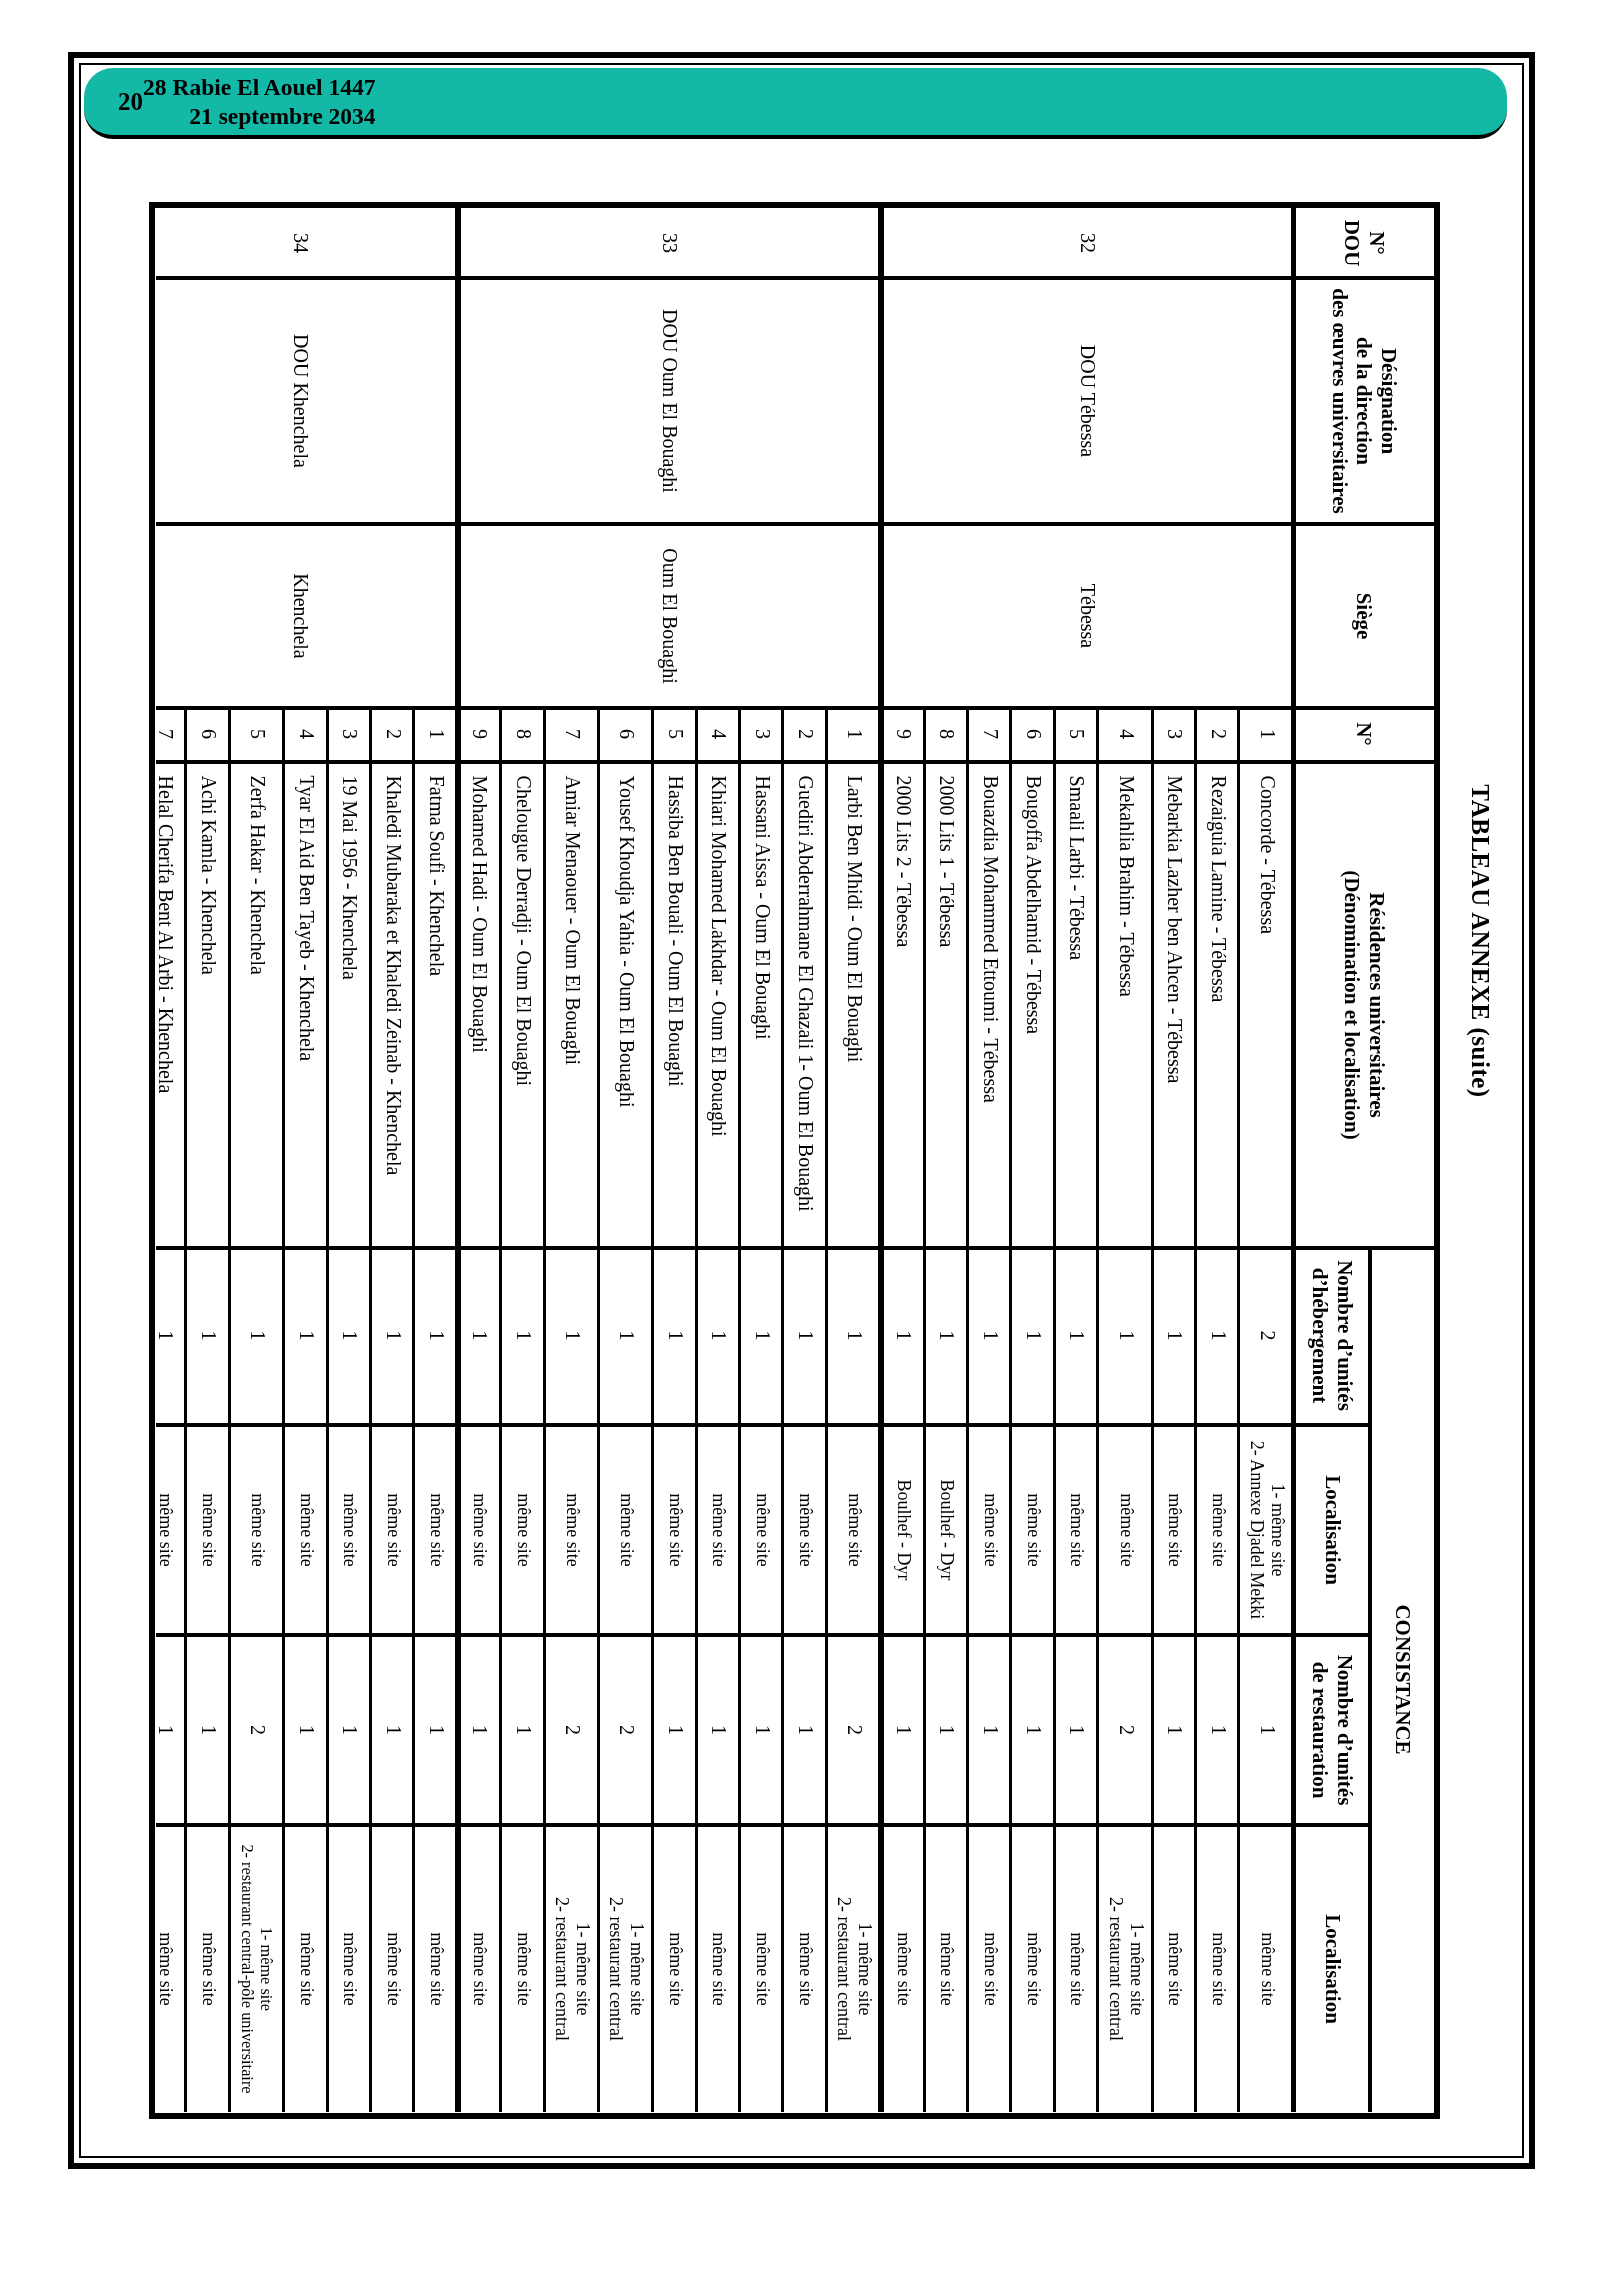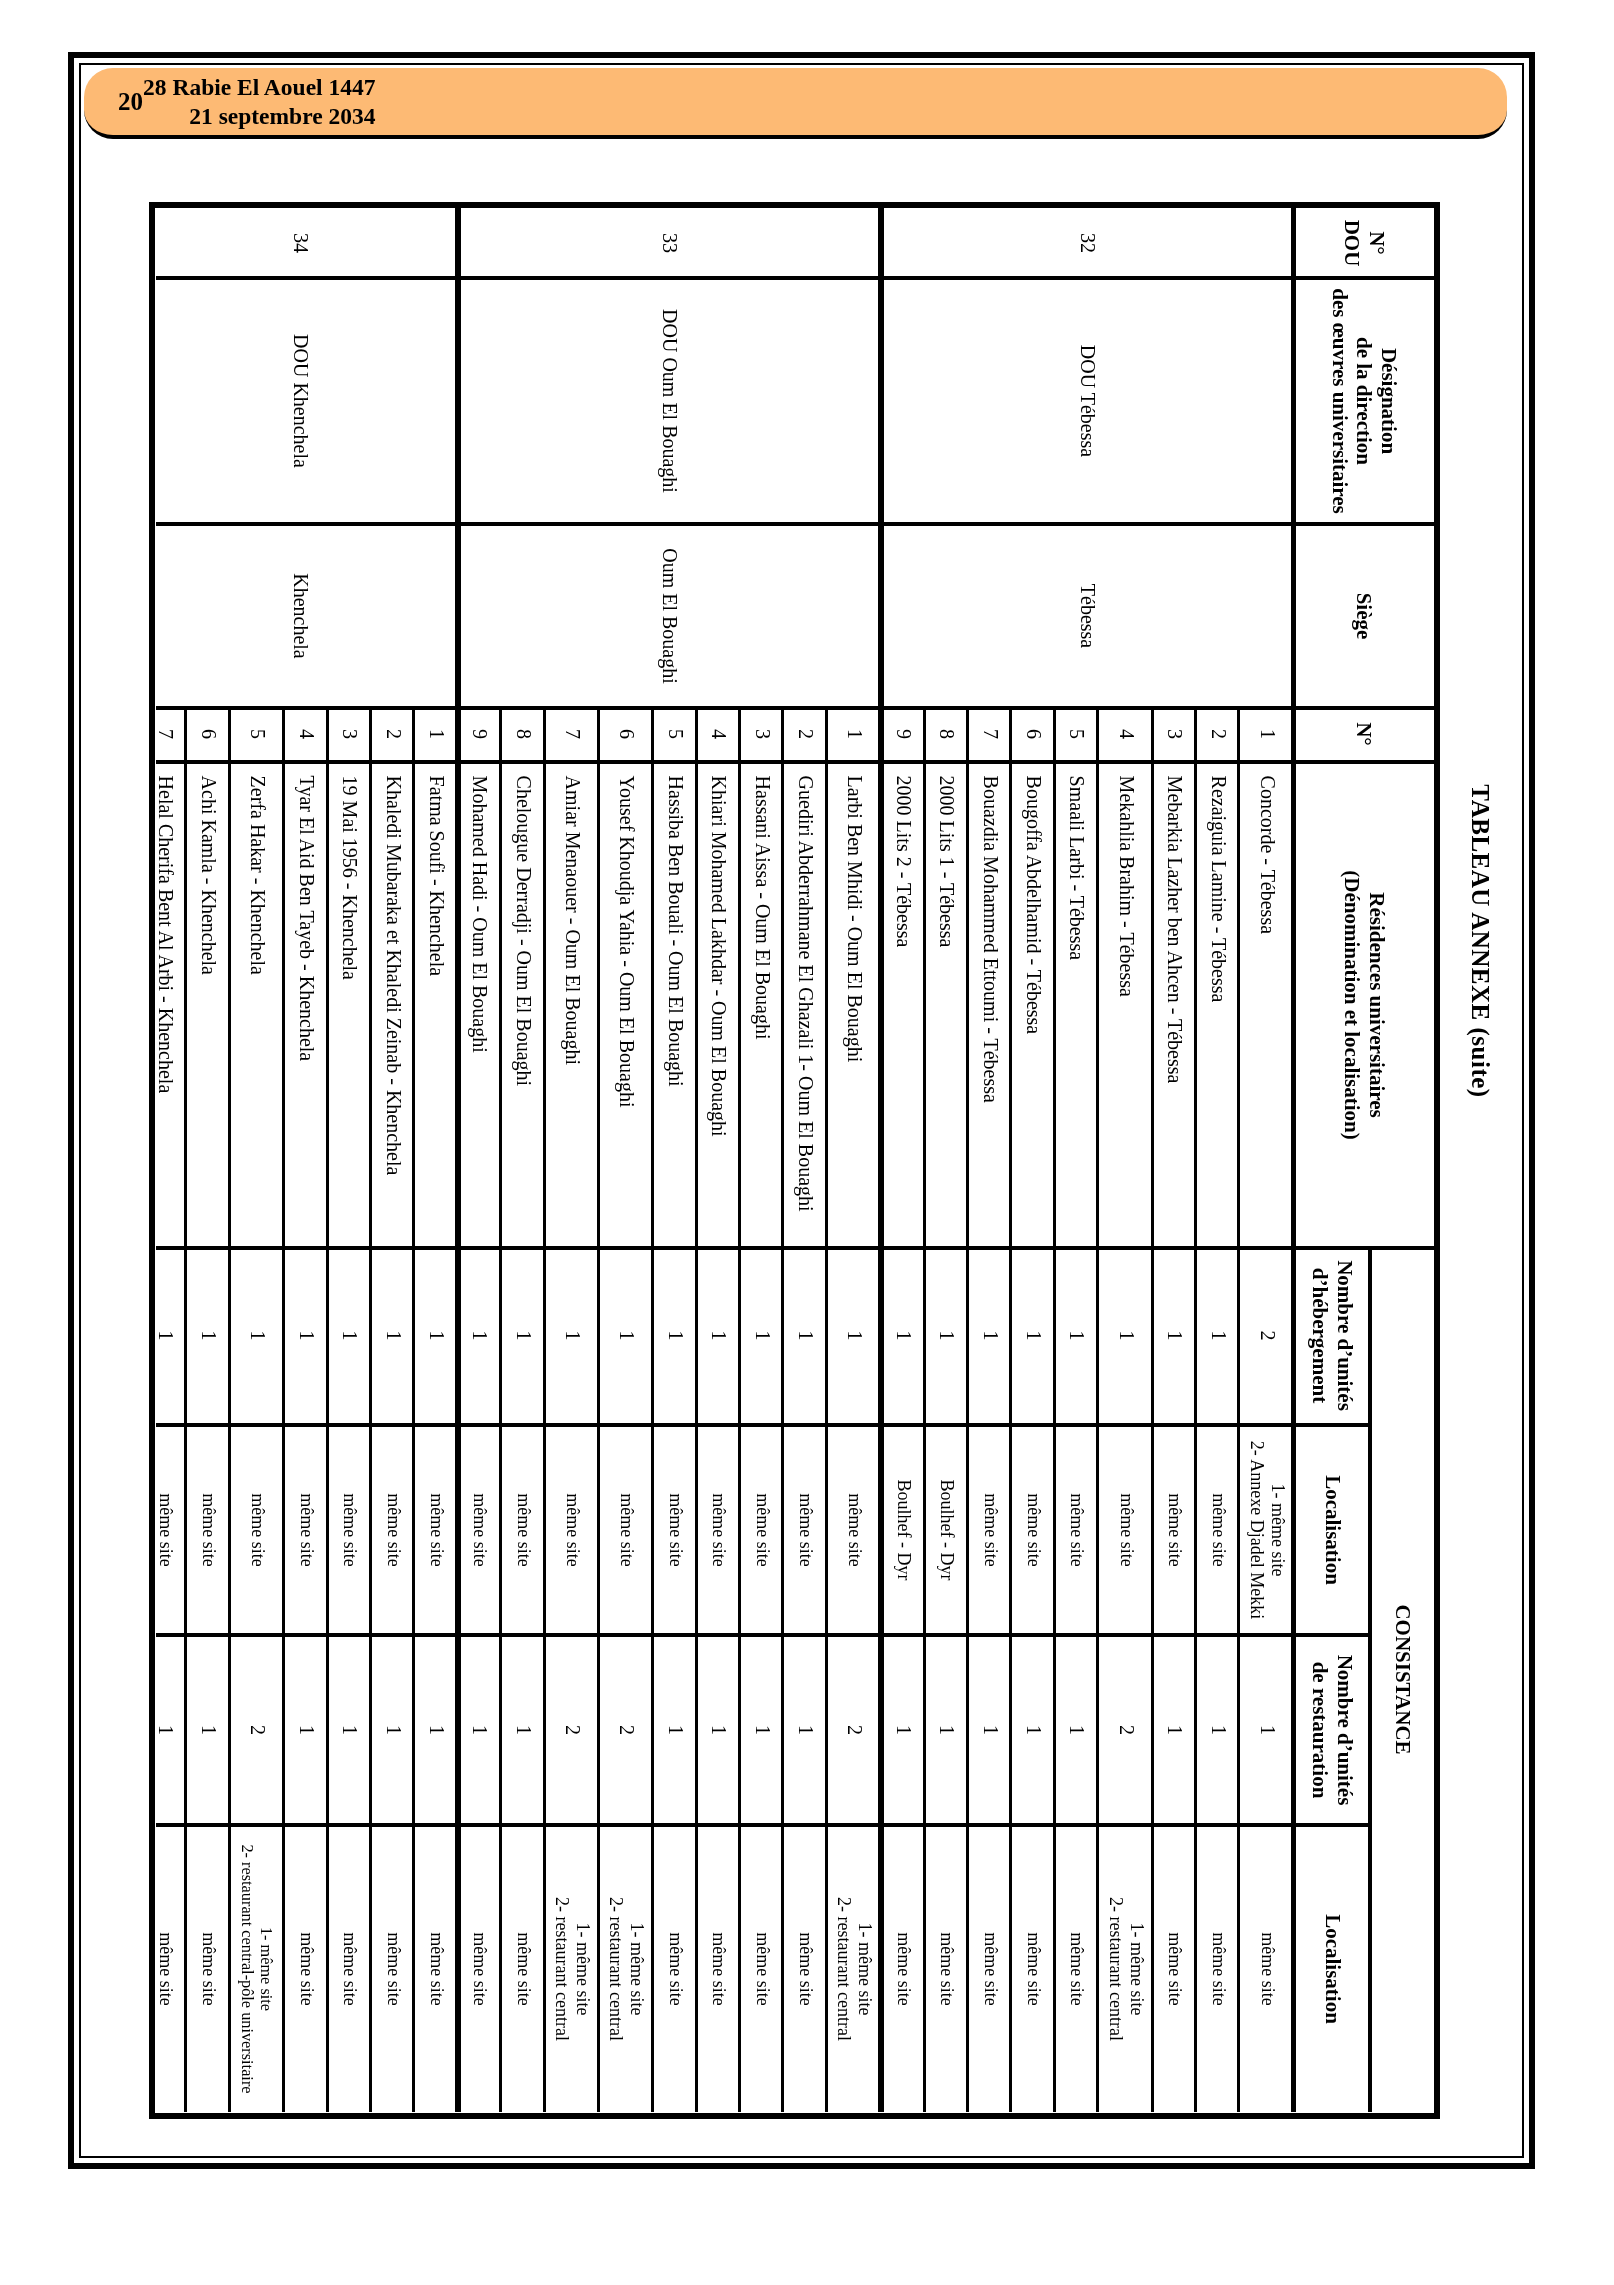--- a/index.html
+++ b/index.html
@@ -12,7 +12,7 @@
                border:2.7px solid #000;box-sizing:border-box;}
   
   #masthead{position:absolute;left:2.7px;top:2.7px;right:15px;height:71px;
-            background:#fdba74;border-bottom:4.5px solid #000;
+            background:#14b8a6;border-bottom:4.5px solid #000;
             display:flex;align-items:center;box-sizing:border-box;border-radius:29px;}
   #masthead .pagenum{font-size:25px;font-weight:bold;margin-left:34px;}
   #masthead .jtitle{flex:1;text-align:center;font-size:25px;font-weight:bold;letter-spacing:0.5px;}

